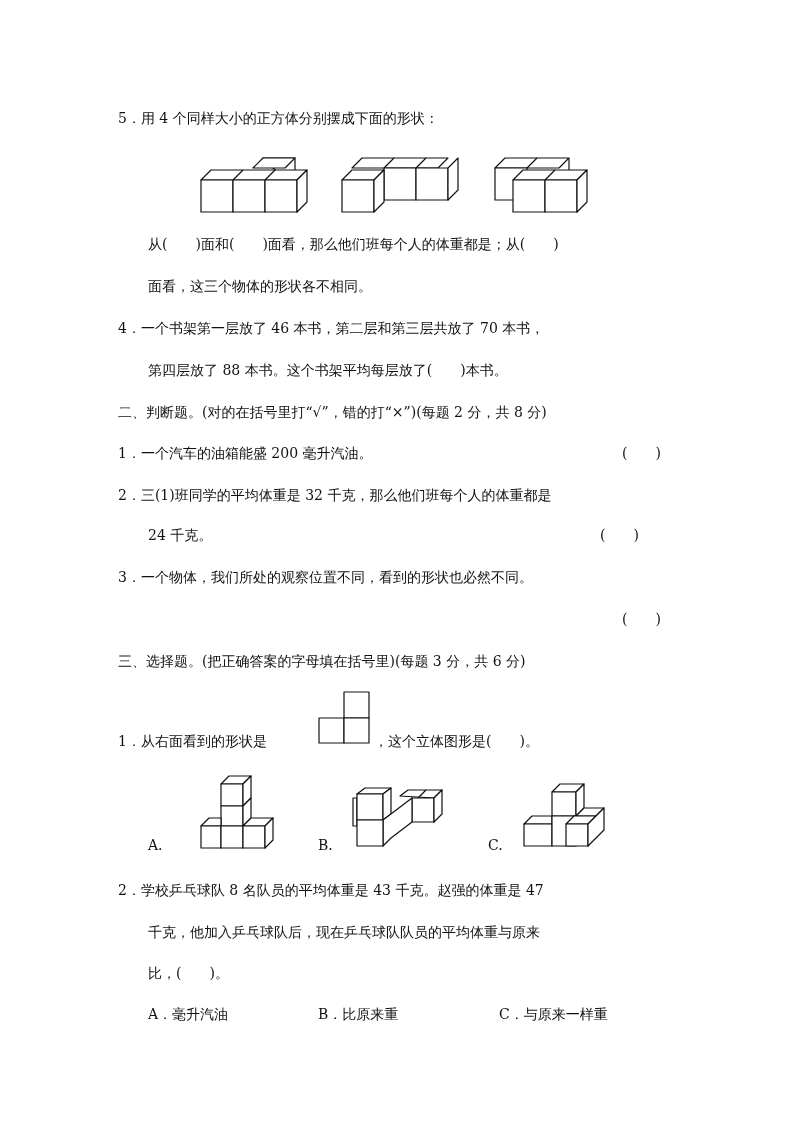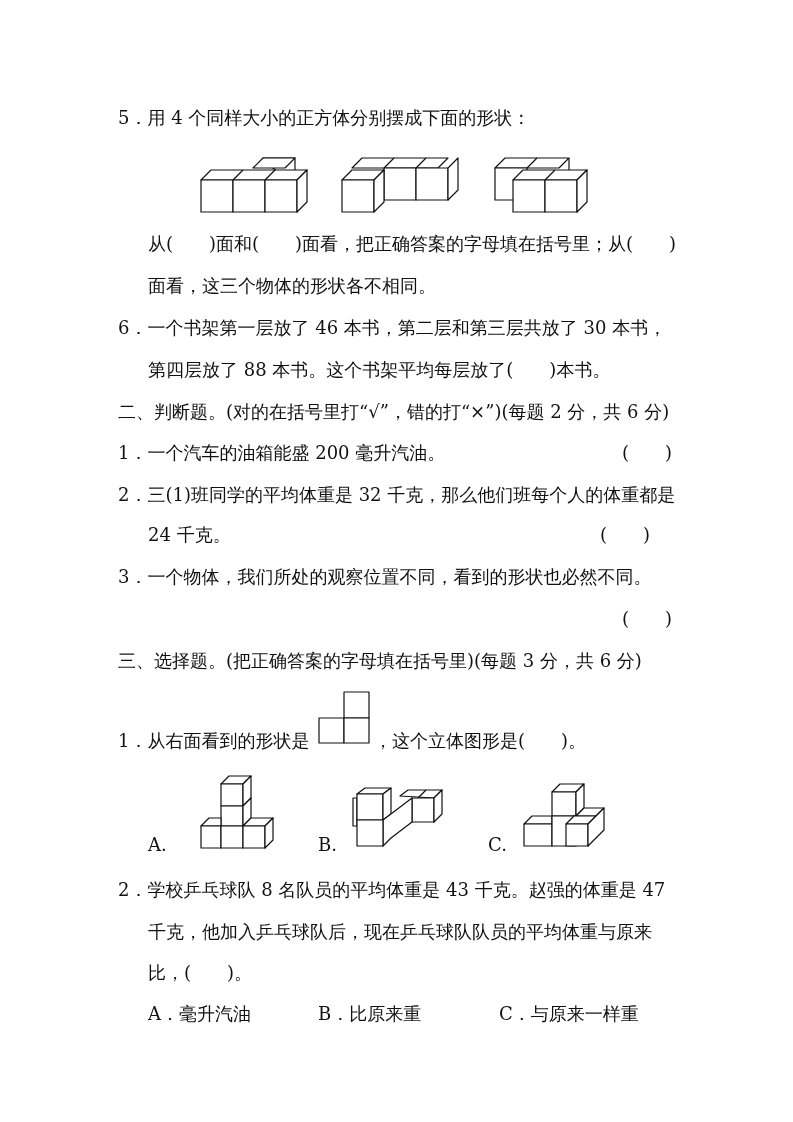--- a/index.html
+++ b/index.html
@@ -5,7 +5,7 @@
   html, body { margin: 0; padding: 0; background: #ffffff; }
   body { width: 793px; height: 1122px; position: relative; overflow: hidden;
          font-family: "DejaVu Serif", "Liberation Serif", serif; color: #111; }
-  .line { position: absolute; font-size: 18px; white-space: nowrap; line-height: 20px; }
+  .line { position: absolute; font-size: 14px; white-space: nowrap; line-height: 20px; }
   .fig { position: absolute; }
   svg { display: block; }
   svg path, svg rect, svg polyline, svg line { fill: #fff; stroke: #111; stroke-width: 1.2; stroke-linejoin: round; }

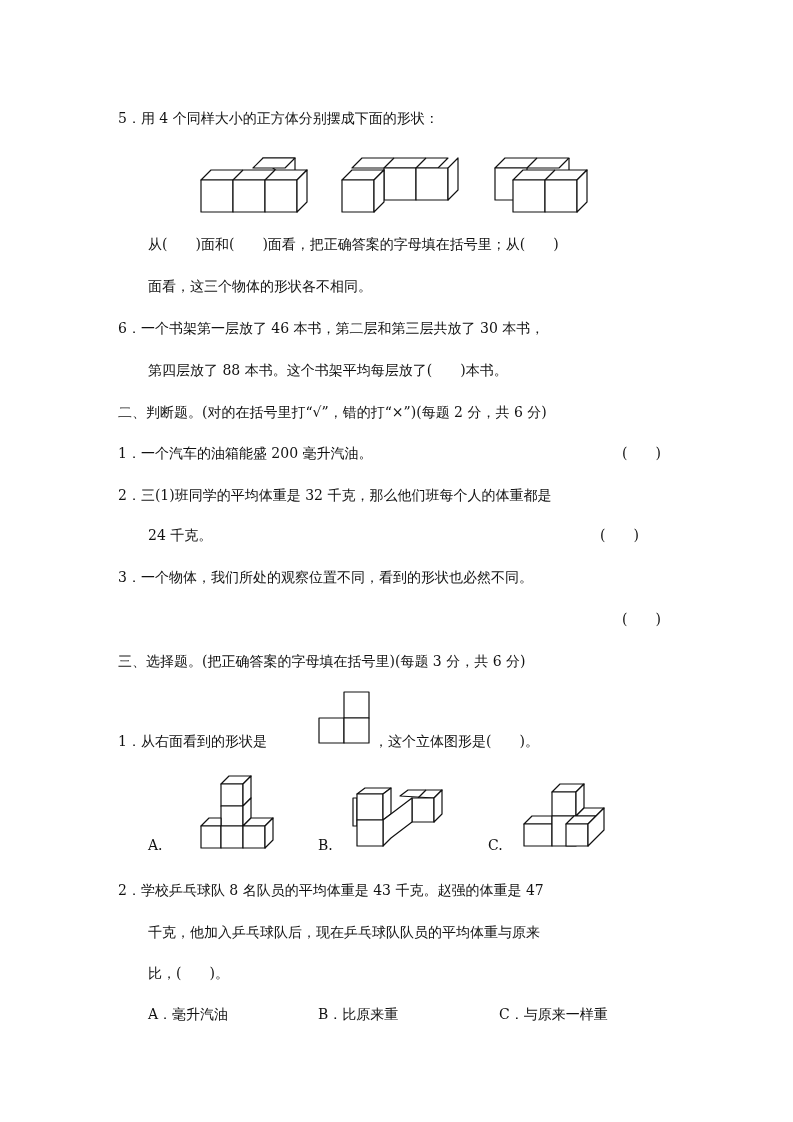--- a/index.html
+++ b/index.html
@@ -59,7 +59,7 @@
   </svg>
 </div>
 
-<div class="line" style="left:148px; top:234px;">从(　　)面和(　　)面看，把正确答案的字母填在括号里；从(　　)</div>
+<div class="line" style="left:148px; top:234px;">从(　　)面和(　　)面看，那么他们班每个人的体重都是；从(　　)</div>
 <div class="line" style="left:148px; top:276px;">面看，这三个物体的形状各不相同。</div>
 
 <div class="line" style="left:118px; top:318px;">6．一个书架第一层放了 46 本书，第二层和第三层共放了 30 本书，</div>

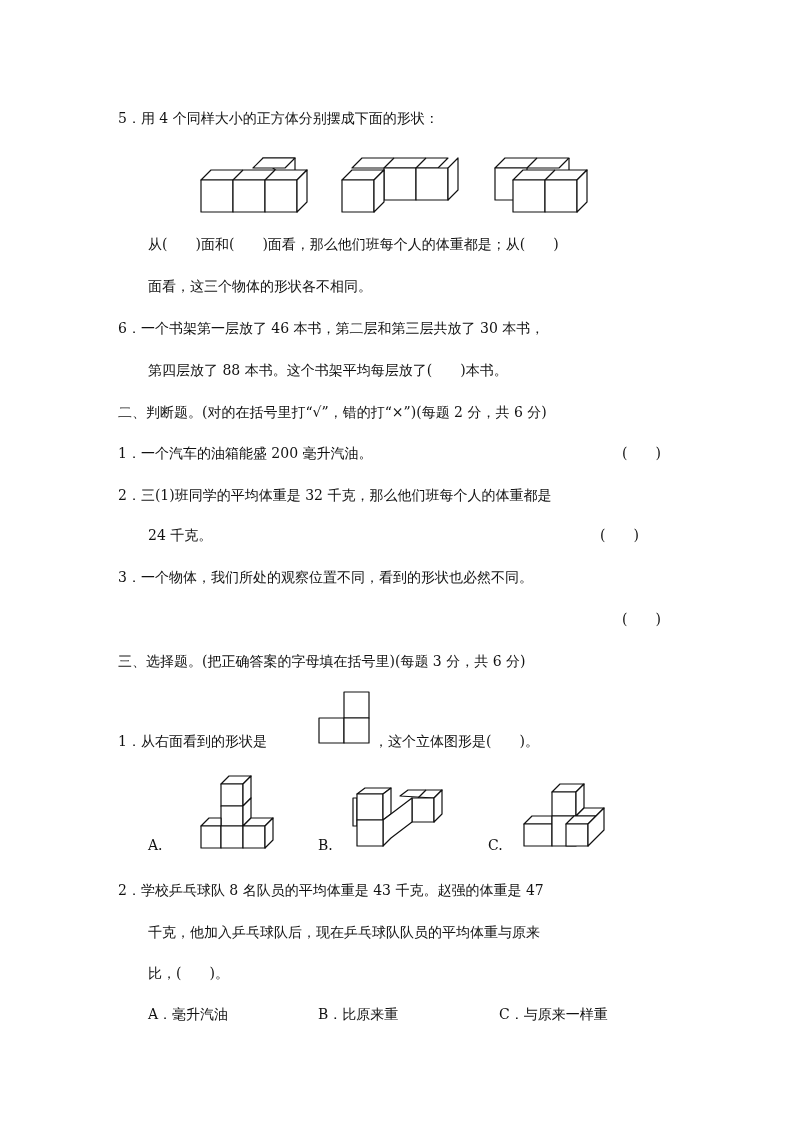--- a/index.html
+++ b/index.html
@@ -62,7 +62,7 @@
 <div class="line" style="left:148px; top:234px;">从(　　)面和(　　)面看，那么他们班每个人的体重都是；从(　　)</div>
 <div class="line" style="left:148px; top:276px;">面看，这三个物体的形状各不相同。</div>
 
-<div class="line" style="left:118px; top:318px;">6．一个书架第一层放了 46 本书，第二层和第三层共放了 30 本书，</div>
+<div class="line" style="left:118px; top:318px;">4．一个书架第一层放了 46 本书，第二层和第三层共放了 70 本书，</div>
 <div class="line" style="left:148px; top:360px;">第四层放了 88 本书。这个书架平均每层放了(　　)本书。</div>
 
 <div class="line" style="left:118px; top:402px;">二、判断题。(对的在括号里打“√”，错的打“×”)(每题 2 分，共 6 分)</div>

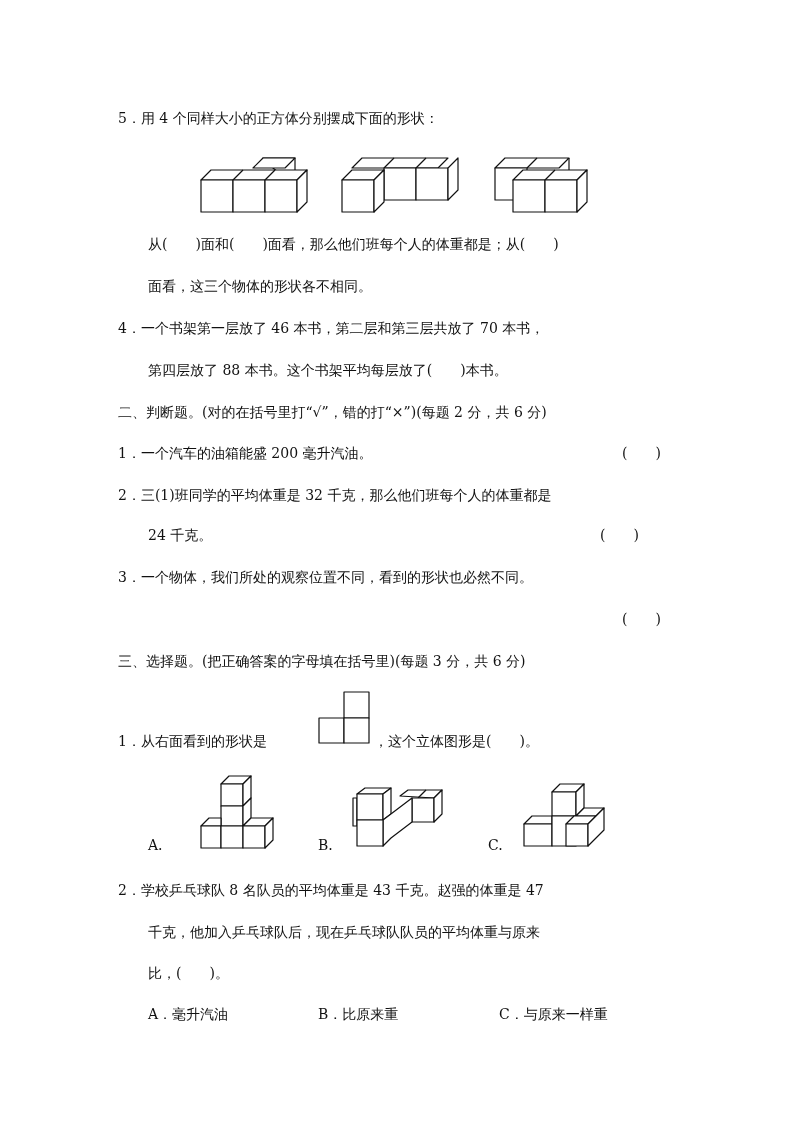--- a/index.html
+++ b/index.html
@@ -65,7 +65,7 @@
 <div class="line" style="left:118px; top:318px;">4．一个书架第一层放了 46 本书，第二层和第三层共放了 70 本书，</div>
 <div class="line" style="left:148px; top:360px;">第四层放了 88 本书。这个书架平均每层放了(　　)本书。</div>
 
-<div class="line" style="left:118px; top:402px;">二、判断题。(对的在括号里打“√”，错的打“×”)(每题 2 分，共 6 分)</div>
+<div class="line" style="left:118px; top:402px;">二、判断题。(对的在括号里打“√”，错的打“×”)(每题 2 分，共 8 分)</div>
 <div class="line" style="left:118px; top:443px;">1．一个汽车的油箱能盛 200 毫升汽油。</div>
 <div class="line" style="left:622px; top:443px;">(　　)</div>
 <div class="line" style="left:118px; top:485px;">2．三(1)班同学的平均体重是 32 千克，那么他们班每个人的体重都是</div>

